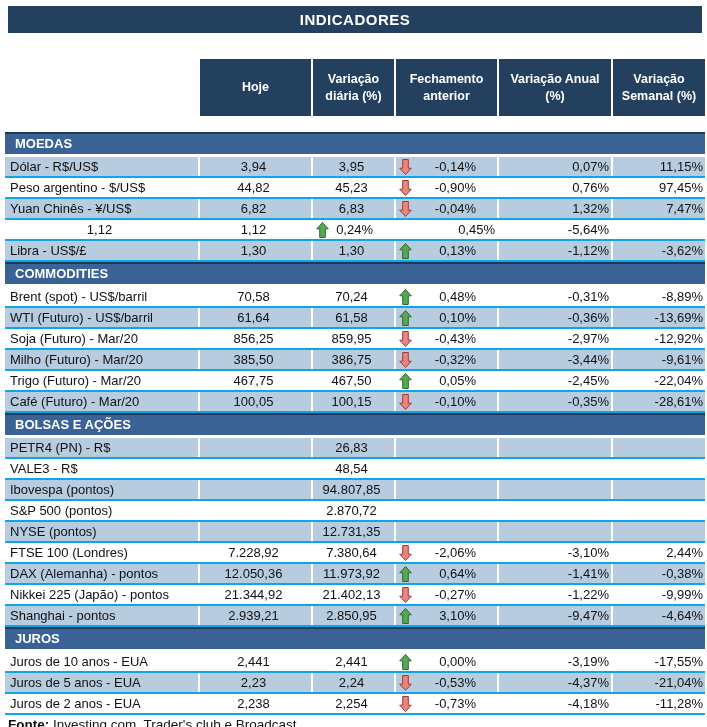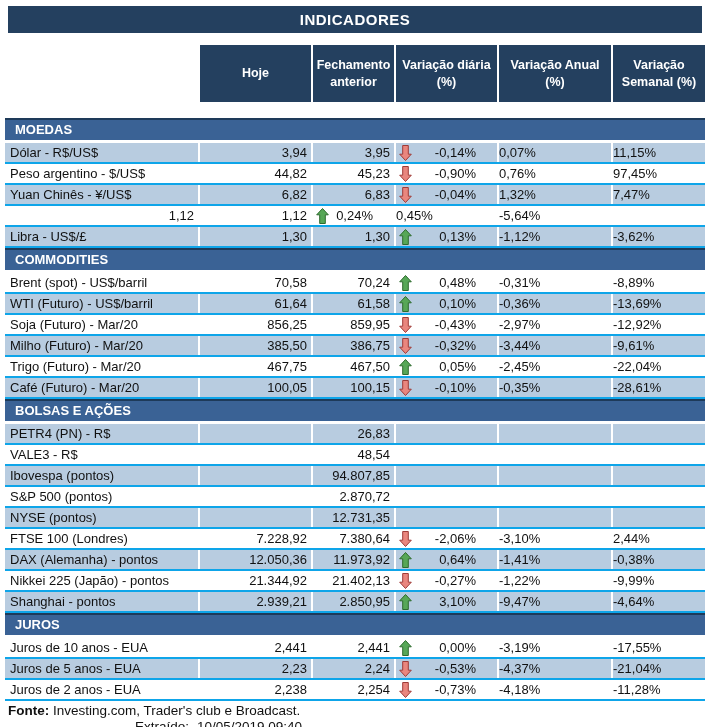--- a/index.html
+++ b/index.html
@@ -16,7 +16,7 @@
   .wrap{padding:6px 2px 0 5px;width:700px;}
   .titlebar{
     background:var(--header-navy);color:#fff;font-weight:bold;font-size:15px;
-    letter-spacing:.5px;text-align:center;height:27px;line-height:27px;margin:0 3px 12px 3px;
+    letter-spacing:.5px;text-align:center;height:27px;line-height:27px;margin:0 3px 26px 3px;
   }
   .grid{display:grid;grid-template-columns:193px 113px 83px 103px 114px 94px;}
   .header-row{margin-bottom:16px;}

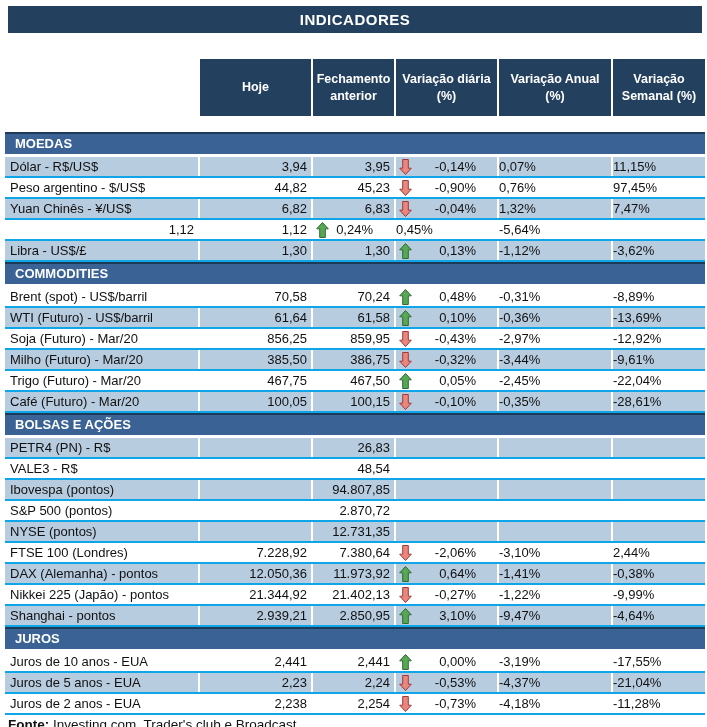--- a/index.html
+++ b/index.html
@@ -54,8 +54,8 @@
   <div class="grid header-row">
     <div class="header-spacer"></div>
     <div class="header-cell">Hoje</div>
+    <div class="header-cell">Variação diária (%)</div>
     <div class="header-cell">Fechamento anterior</div>
-    <div class="header-cell">Variação diária (%)</div>
     <div class="header-cell">Variação Anual (%)</div>
     <div class="header-cell">Variação Semanal (%)</div>
   </div>

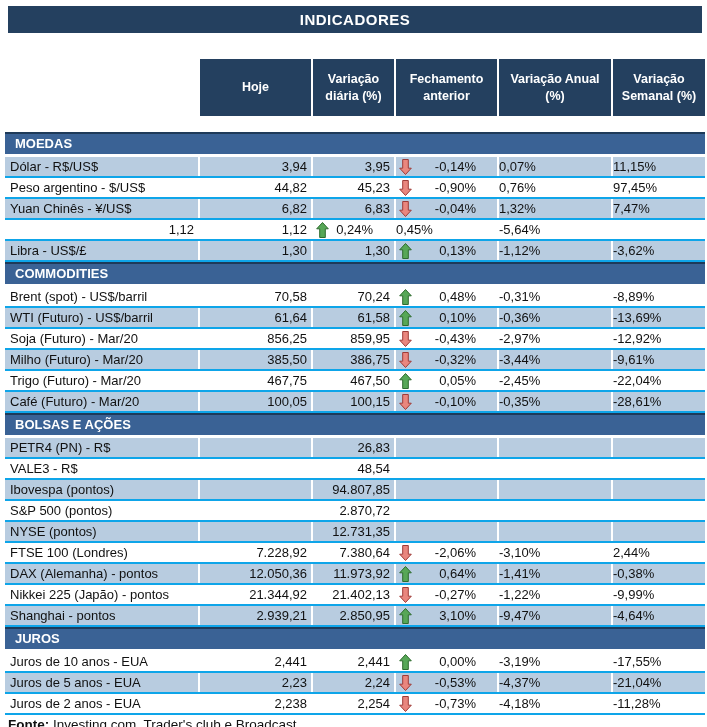--- a/index.html
+++ b/index.html
@@ -36,7 +36,7 @@
   .cell{box-sizing:border-box;line-height:19px;white-space:nowrap;overflow:hidden;}
   .cell + .cell{border-left:2px solid #fff;}
   .label-cell{padding-left:5px;}
-  .num{text-align:right;padding-right:4px;}
+  .num{text-align:center;padding-right:4px;}
   .pct{padding-right:2px;}
   .vd{display:flex;align-items:center;justify-content:space-between;padding-left:3px;padding-right:21px;}
   .vd .arrow{width:14px;height:17px;display:flex;align-items:center;}

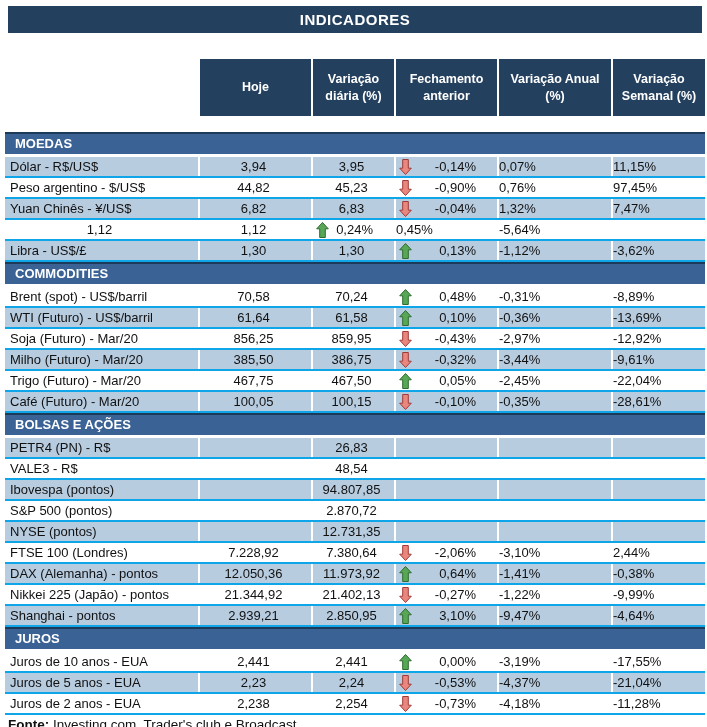--- a/index.html
+++ b/index.html
@@ -37,7 +37,7 @@
   .cell + .cell{border-left:2px solid #fff;}
   .label-cell{padding-left:5px;}
   .num{text-align:center;padding-right:4px;}
-  .pct{padding-right:2px;}
+  .pct{text-align:right;padding-right:2px;}
   .vd{display:flex;align-items:center;justify-content:space-between;padding-left:3px;padding-right:21px;}
   .vd .arrow{width:14px;height:17px;display:flex;align-items:center;}
   .vd .arrow svg{display:block;}

